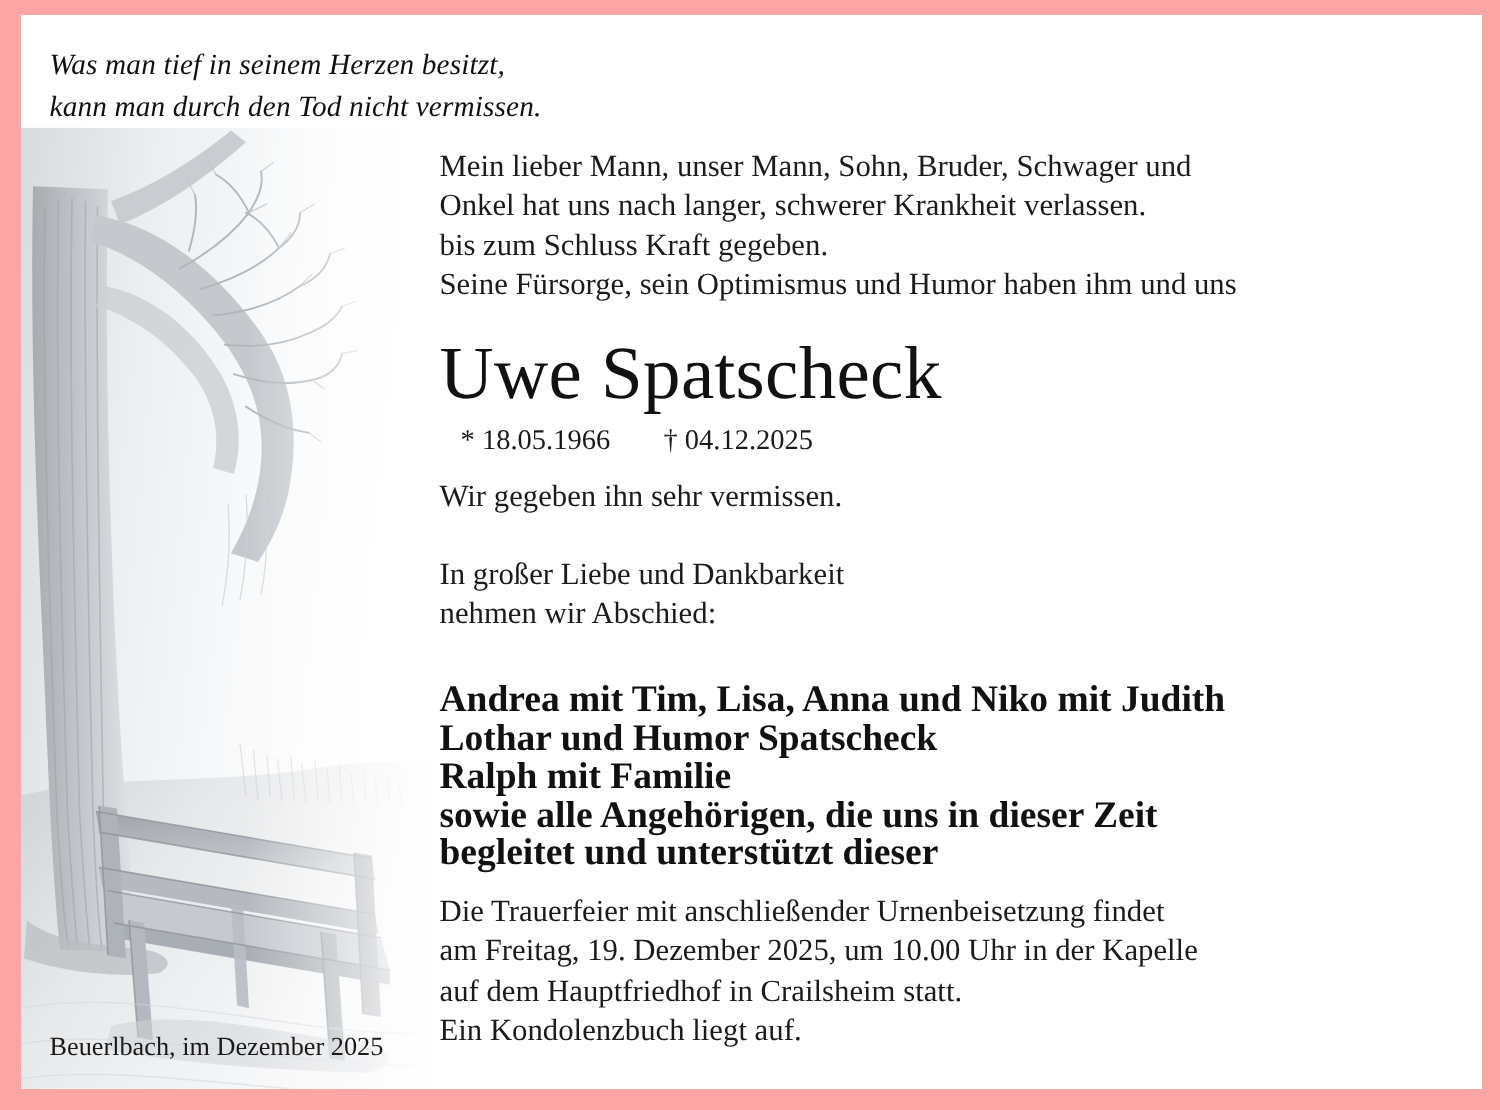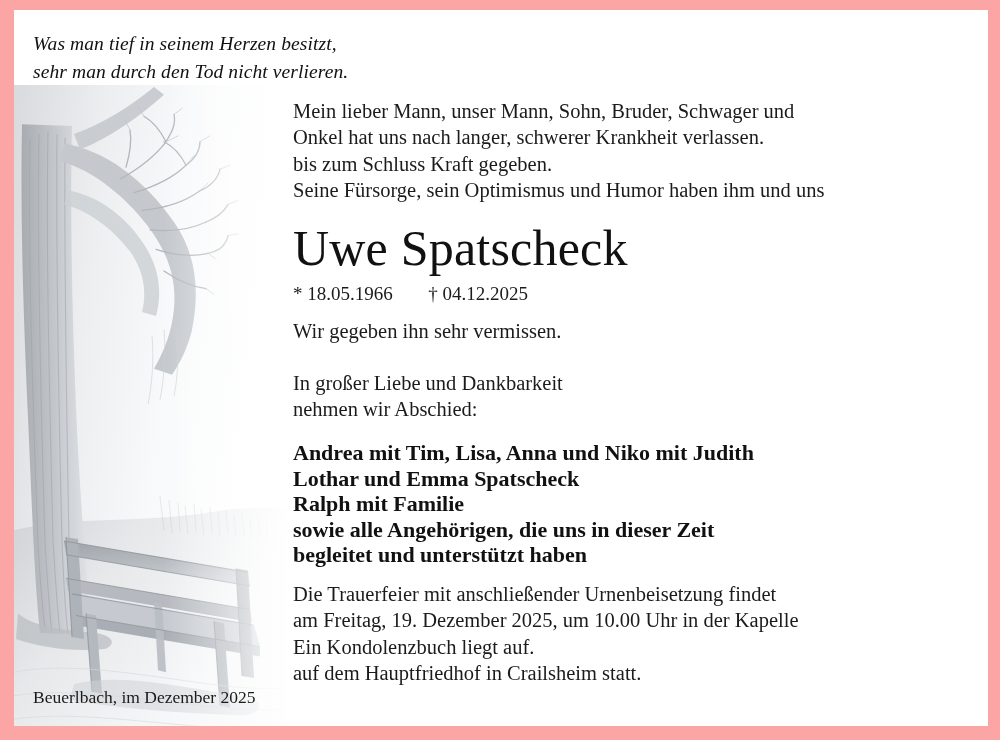--- a/index.html
+++ b/index.html
@@ -146,7 +146,7 @@
 
     <div class="epigraph">
       <div>Was man tief in seinem Herzen besitzt,</div>
-      <div>sehr man durch den Tod nicht verlieren.</div>
+      <div>kann man durch den Tod nicht vermissen.</div>
     </div>
 
     <div class="illustration">

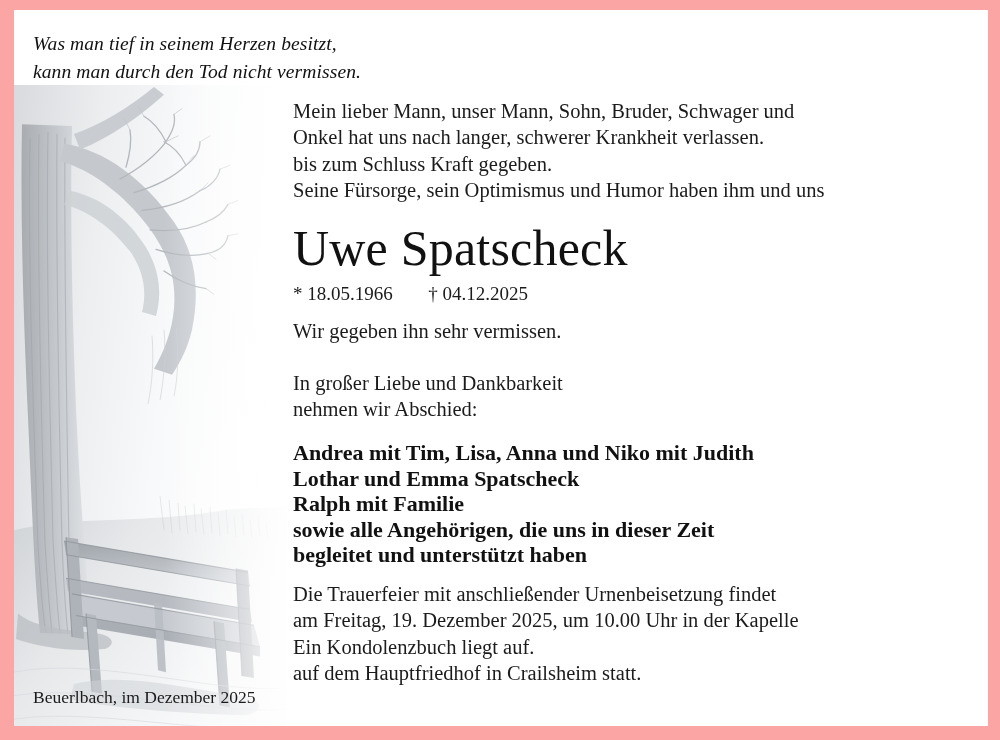--- a/index.html
+++ b/index.html
@@ -109,6 +109,7 @@
     font-size: 19px;
     line-height: 24px;
     color: #1b1b1b;
+    margin-left: 14px;
   }
   .dates .gap { display: inline-block; width: 26px; }
 

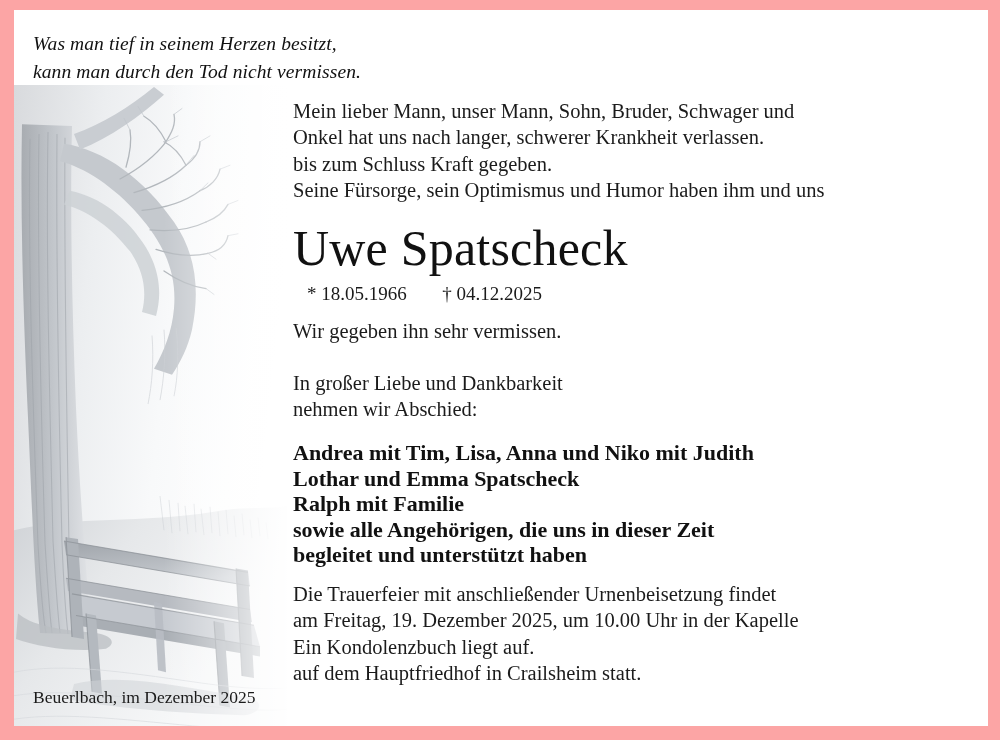--- a/index.html
+++ b/index.html
@@ -126,8 +126,8 @@
   }
 
   .family {
-    top: 430px;
-    font-size: 22px;
+    top: 444px;
+    font-size: 25px;
     line-height: 25.6px;
     font-weight: bold;
     color: #111111;

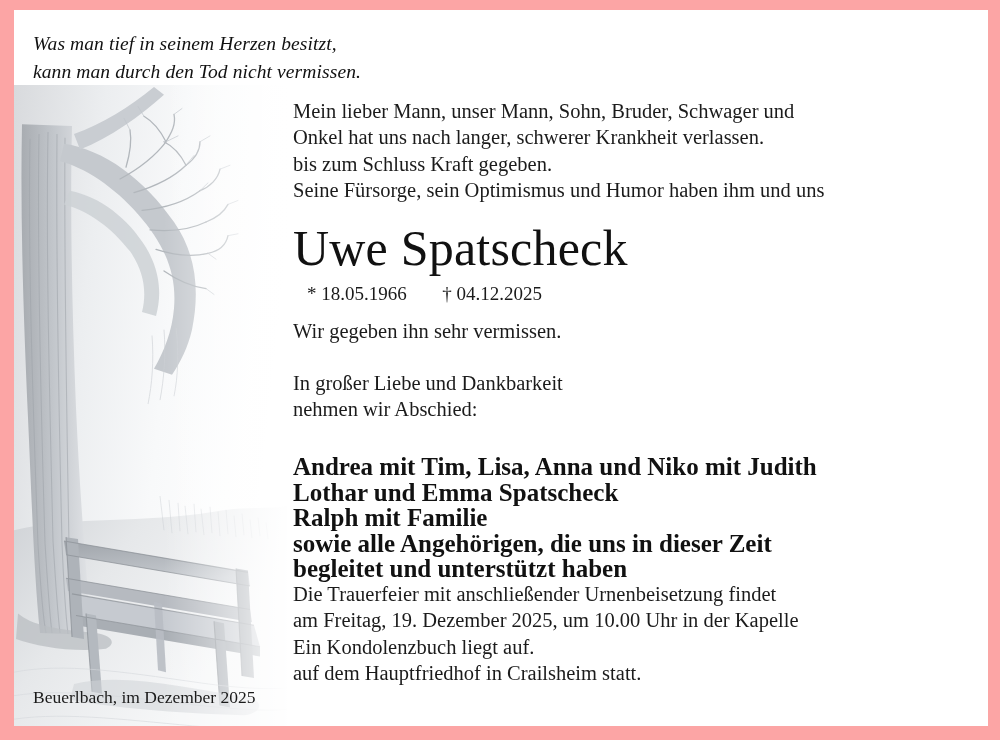--- a/index.html
+++ b/index.html
@@ -341,7 +341,7 @@
 
       <div class="block family">
         <div>Andrea mit Tim, Lisa, Anna und Niko mit Judith</div>
-        <div>Lothar und Emma Spatscheck</div>
+        <div>Lothar und Humor Spatscheck</div>
         <div>Ralph mit Familie</div>
         <div>sowie alle Angehörigen, die uns in dieser Zeit</div>
         <div>begleitet und unterstützt haben</div>

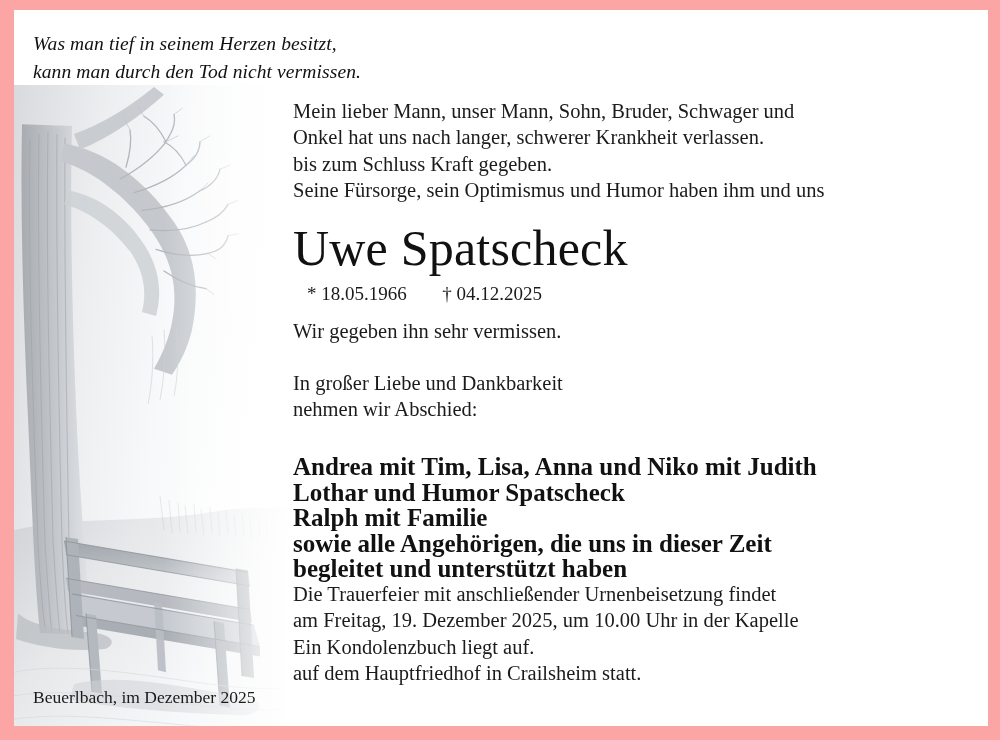--- a/index.html
+++ b/index.html
@@ -344,7 +344,7 @@
         <div>Lothar und Humor Spatscheck</div>
         <div>Ralph mit Familie</div>
         <div>sowie alle Angehörigen, die uns in dieser Zeit</div>
-        <div>begleitet und unterstützt haben</div>
+        <div>begleitet und unterstützt dieser</div>
       </div>
 
       <div class="block service">

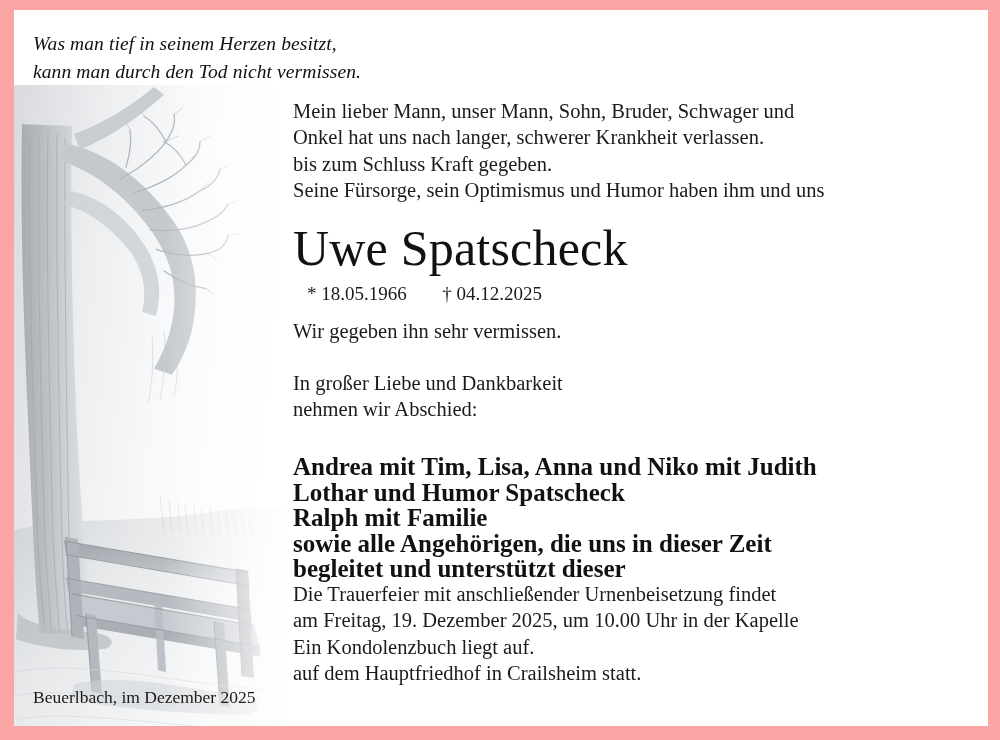--- a/index.html
+++ b/index.html
@@ -134,7 +134,7 @@
   }
 
   .service {
-    top: 571px;
+    top: 585px;
     font-size: 20.5px;
     line-height: 26.4px;
   }

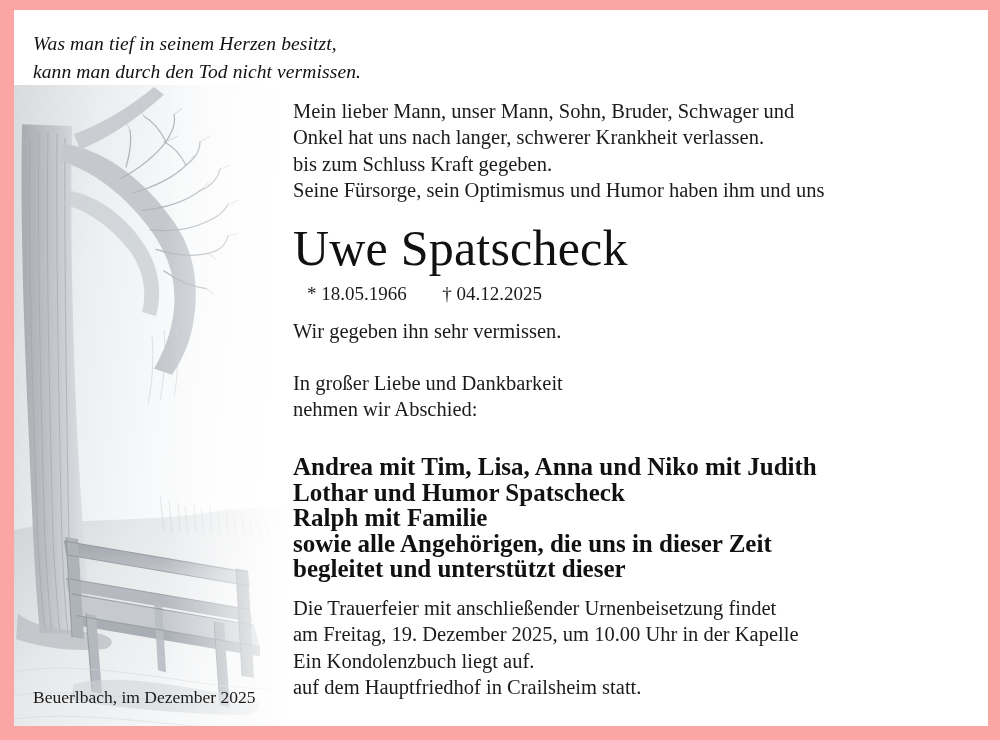--- a/index.html
+++ b/index.html
@@ -350,8 +350,8 @@
       <div class="block service">
         <div>Die Trauerfeier mit anschließender Urnenbeisetzung findet</div>
         <div>am Freitag, 19. Dezember 2025, um 10.00 Uhr in der Kapelle</div>
+        <div>auf dem Hauptfriedhof in Crailsheim statt.</div>
         <div>Ein Kondolenzbuch liegt auf.</div>
-        <div>auf dem Hauptfriedhof in Crailsheim statt.</div>
       </div>
 
     </div>

